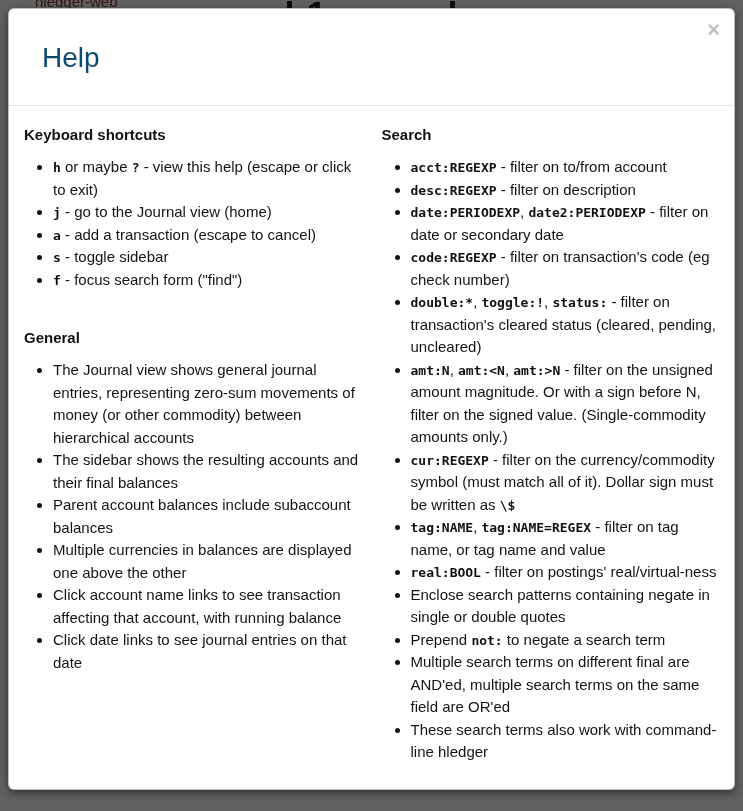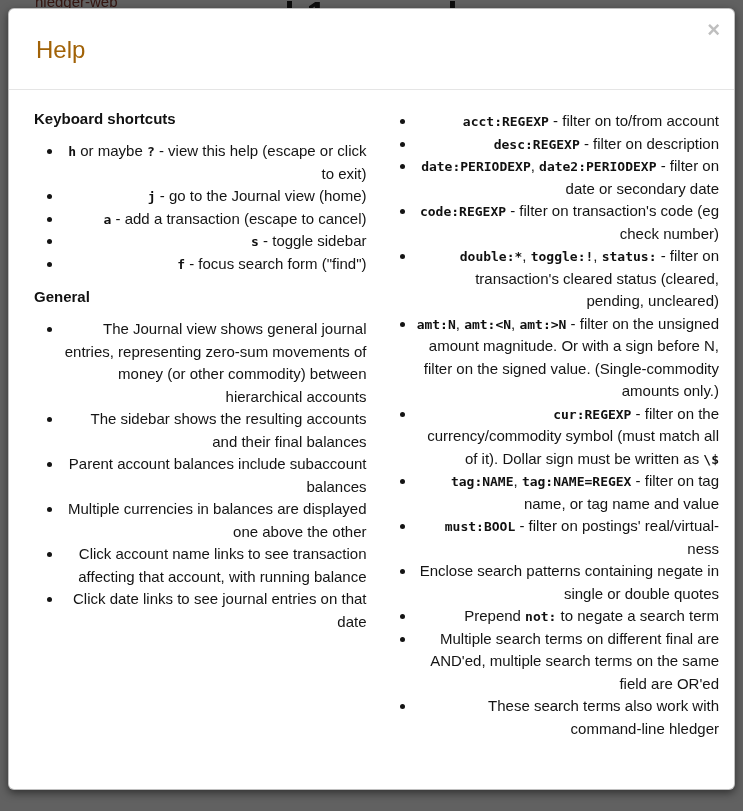--- a/index.html
+++ b/index.html
@@ -36,7 +36,7 @@
     padding:15px 15px 13px 15px;
     border-bottom:1px solid #e5e5e5;
   }
-  .modal-title { margin:12px; font-size:24px; font-weight:normal; color:#a16207; }
+  .modal-title { margin:18px; font-size:28px; font-weight:normal; color:#0c4a6e; }
   .close {
     position:absolute; top:10px; right:14px;
     background:none; border:none; padding:0;

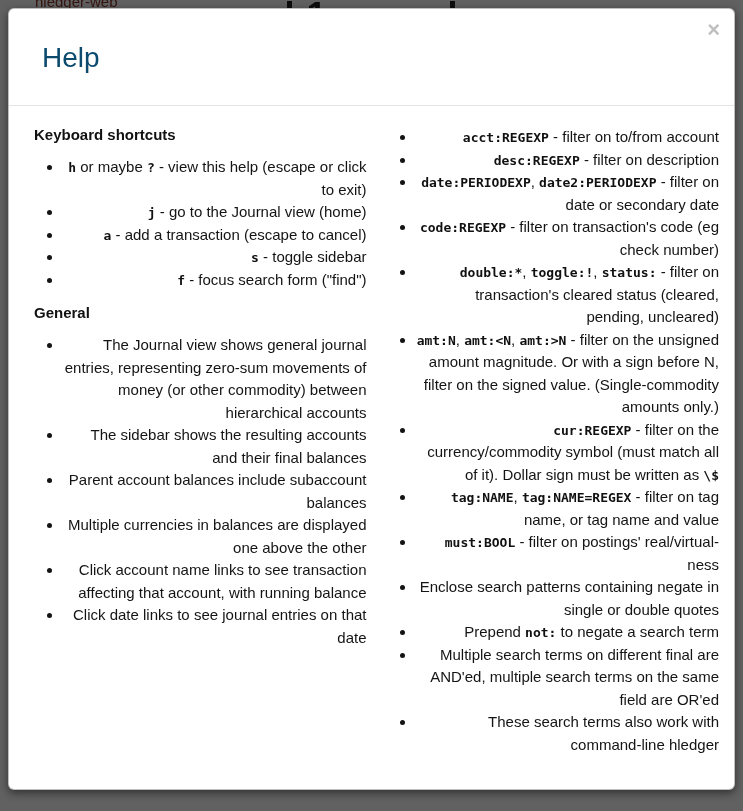--- a/index.html
+++ b/index.html
@@ -45,7 +45,7 @@
     font-family:"Liberation Sans", sans-serif;
   }
 
-  .modal-body { padding:20px 15px 15px 25px; display:flex; gap:20px; }
+  .modal-body { padding:20px 15px 15px 15px; display:flex; gap:20px; }
   .col { flex:1 1 0; min-width:0; }
 
   .section-heading {

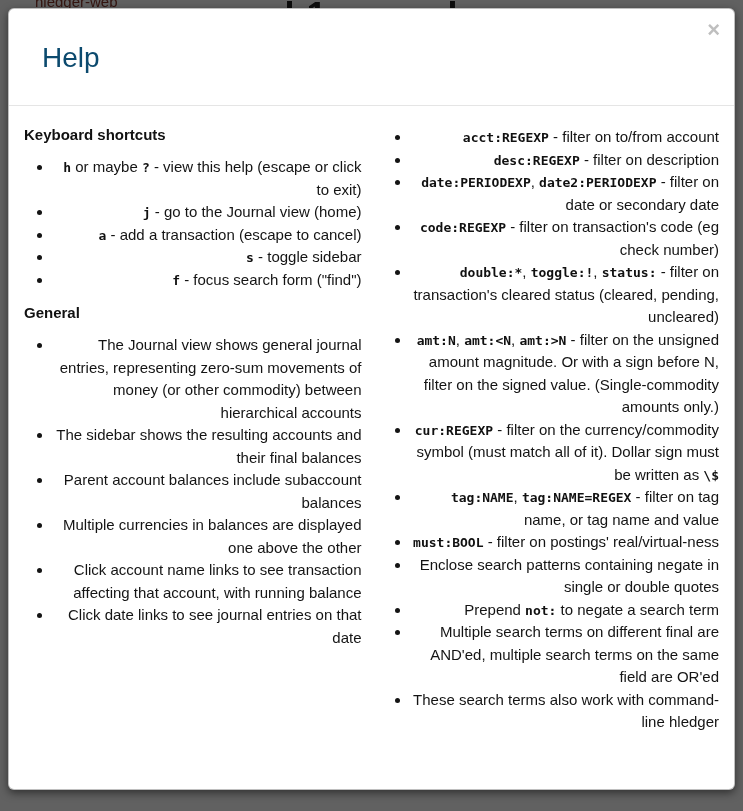--- a/index.html
+++ b/index.html
@@ -106,6 +106,7 @@
         </ul>
     </div>
     <div class="col">
+      <h3 class="section-heading">Search</h3>
       <ul class="help-list">
           <li><code>acct:REGEXP</code> - filter on to/from account</li>
           <li><code>desc:REGEXP</code> - filter on description</li>

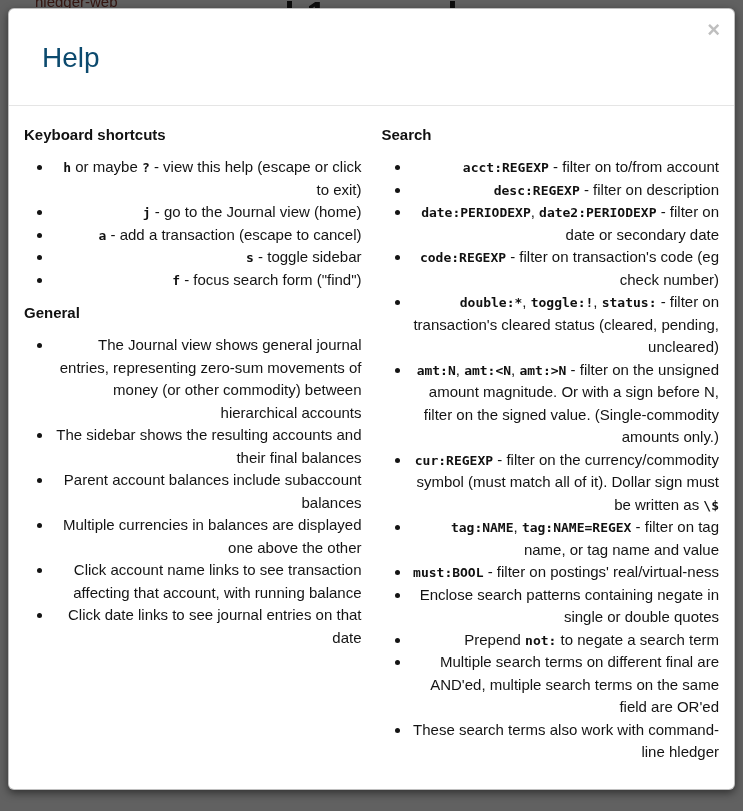--- a/index.html
+++ b/index.html
@@ -59,7 +59,6 @@
     padding:0 0 0 29px;
     font-size:15px;
     line-height:1.5;
-    text-align:right;
   }
   ul.help-list li { margin:0; padding:0; }
 

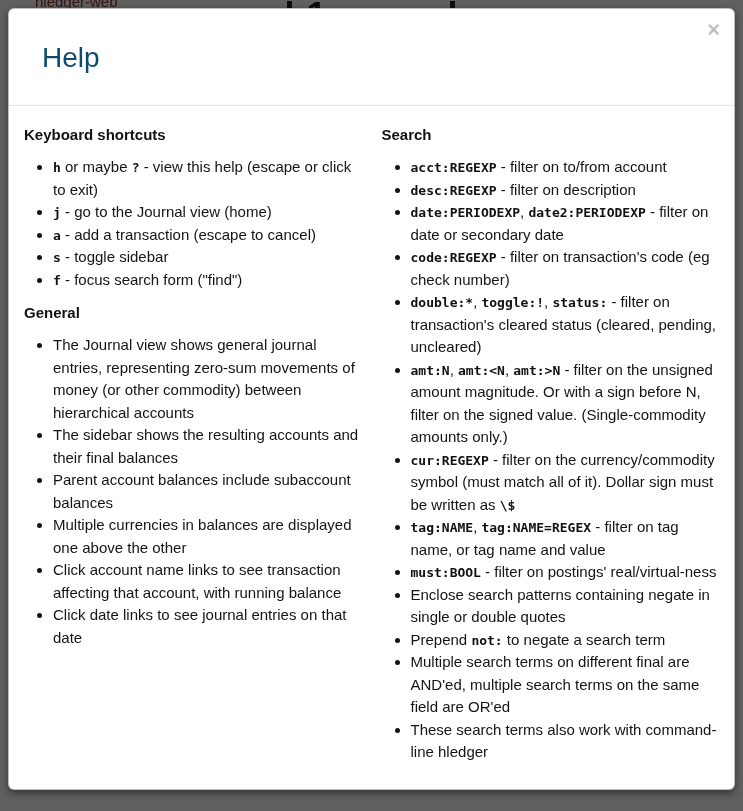--- a/index.html
+++ b/index.html
@@ -52,7 +52,7 @@
     font-size:15px; font-weight:bold; color:#111;
     margin:0 0 13px 0;
   }
-  .section-heading.spaced { margin-top:13px; }
+  .section-heading.spaced { margin-top:38px; }
 
   ul.help-list {
     margin:0 0 8px 0;

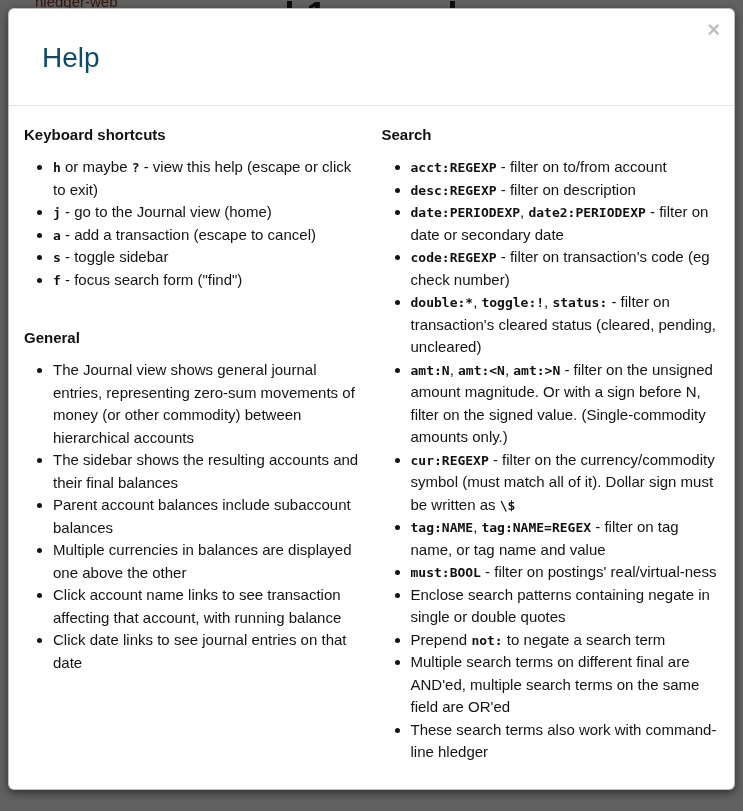--- a/index.html
+++ b/index.html
@@ -115,7 +115,7 @@
           <li><code>amt:N</code>, <code>amt:&lt;N</code>, <code>amt:&gt;N</code> - filter on the unsigned amount magnitude. Or with a sign before N, filter on the signed value. (Single-commodity amounts only.)</li>
           <li><code>cur:REGEXP</code> - filter on the currency/commodity symbol (must match all of it). Dollar sign must be written as <code>\$</code></li>
           <li><code>tag:NAME</code>, <code>tag:NAME=REGEX</code> - filter on tag name, or tag name and value</li>
-          <li><code>must:BOOL</code> - filter on postings' real/virtual-ness</li>
+          <li><code>real:BOOL</code> - filter on postings' real/virtual-ness</li>
           <li>Enclose search patterns containing negate in single or double quotes</li>
           <li>Prepend <code>not:</code> to negate a search term</li>
           <li>Multiple search terms on different final are AND'ed, multiple search terms on the same field are OR'ed</li>

